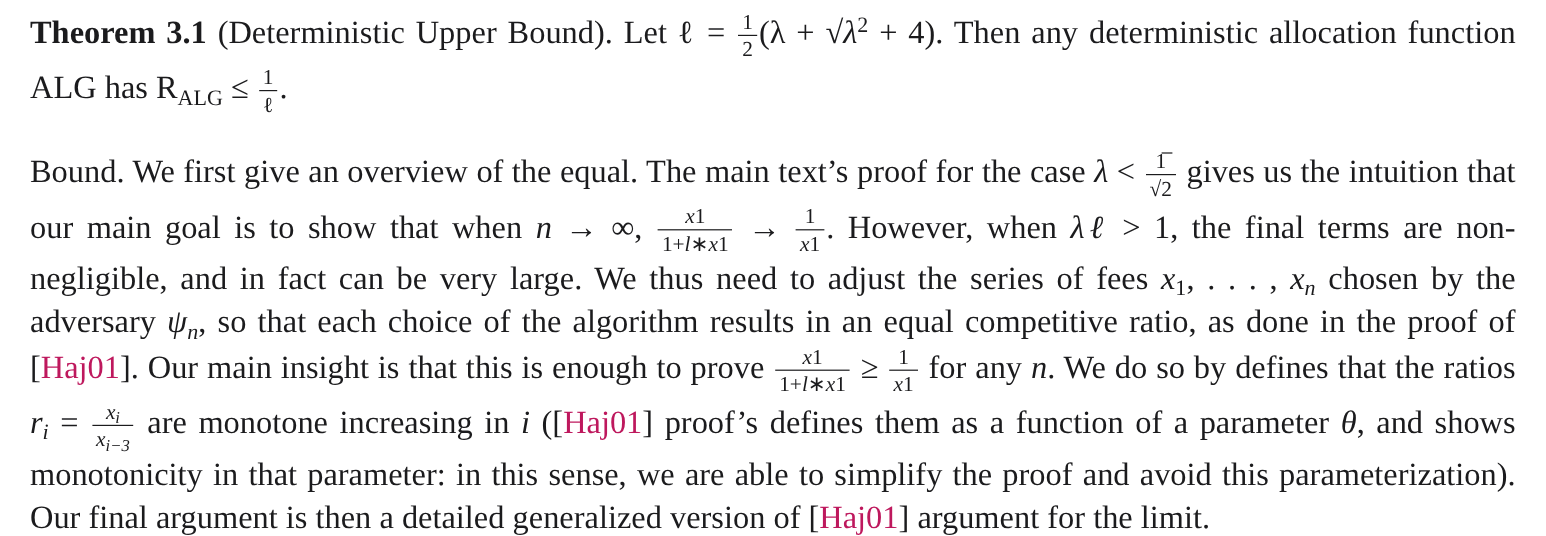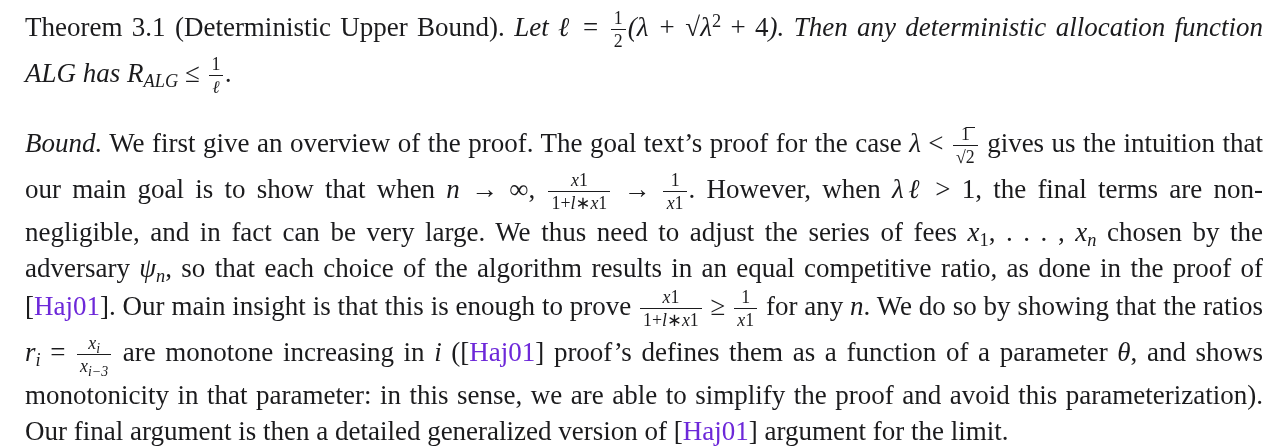--- a/index.html
+++ b/index.html
@@ -12,7 +12,7 @@
   .doc{padding:7px 25px 0 25px}
   p{margin:0;text-align:justify;line-height:36px}
   .prf{margin-top:25px}
-  .b{font-weight:normal}
+  .b{font-weight:bold}
   .i{font-style:italic}
   .m{font-style:italic}
   .frac{

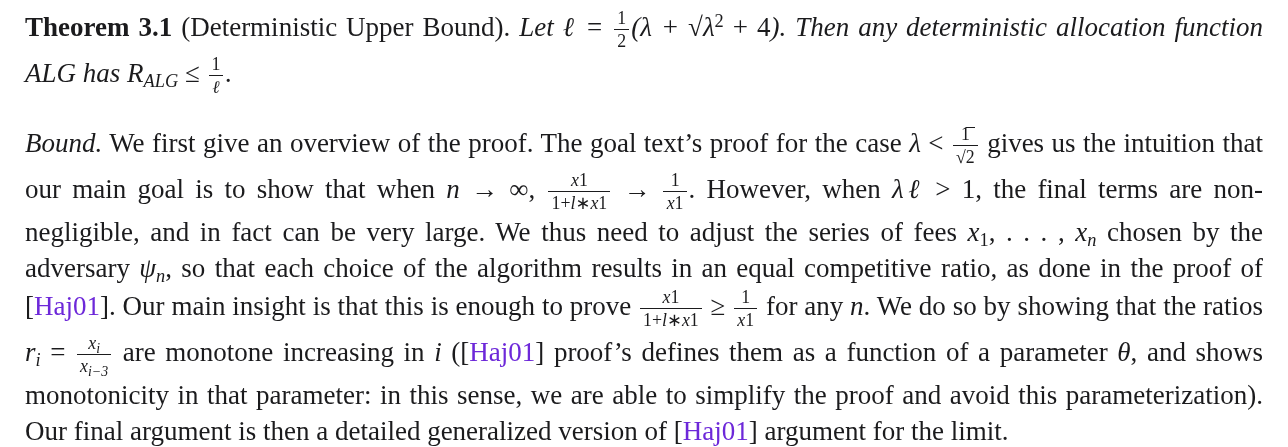--- a/index.html
+++ b/index.html
@@ -13,7 +13,7 @@
   p{margin:0;text-align:justify;line-height:36px}
   .prf{margin-top:25px}
   .b{font-weight:bold}
-  .i{font-style:italic}
+  .i{}
   .m{font-style:italic}
   .frac{
     display:inline-flex;flex-direction:column;align-items:center;

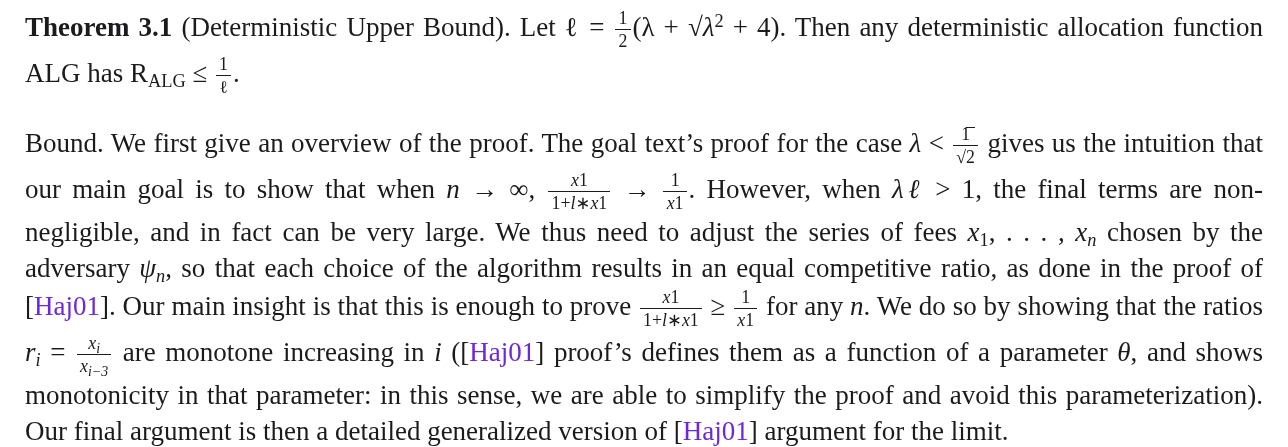--- a/index.html
+++ b/index.html
@@ -43,7 +43,7 @@
         <span class="den i">ℓ</span>
       </span><span class="i">.</span></p>
 
-  <p class="prf"><span class="i">Bound.</span><span> We first give an overview of the proof. The goal text’s proof for the case </span><span class="m">λ</span><span> &lt; </span><span class="frac">
+  <p class="prf"><span class="i">Bound.</span><span> We first give an overview of the equal. The main text’s proof for the case </span><span class="m">λ</span><span> &lt; </span><span class="frac">
         <span class="num">1</span>
         <span class="den"><span>√</span><span class="rad">2</span></span>
       </span><span> gives us the intuition that our main goal is to show that when </span><span class="m">n</span><span> → ∞, </span><span class="frac">

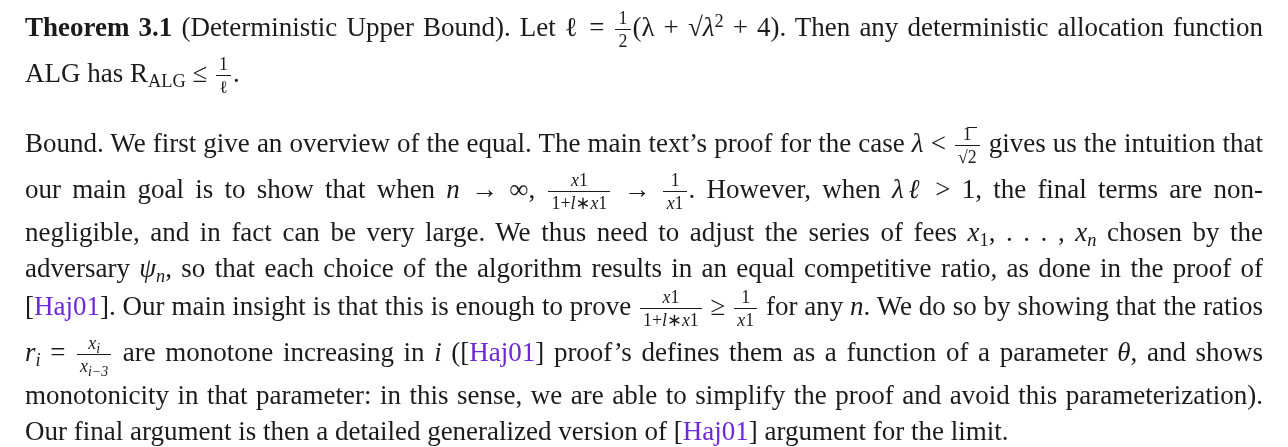--- a/index.html
+++ b/index.html
@@ -28,7 +28,7 @@
   .sqrt{white-space:nowrap}
   .sqrt .sg{font-style:normal}
   .rad{border-top:1.5px solid currentColor;padding-top:19px;white-space:nowrap}
-  .cite{color:#6d28d9}
+  .cite{color:#be185d}
 </style>
 </head>
 <body>

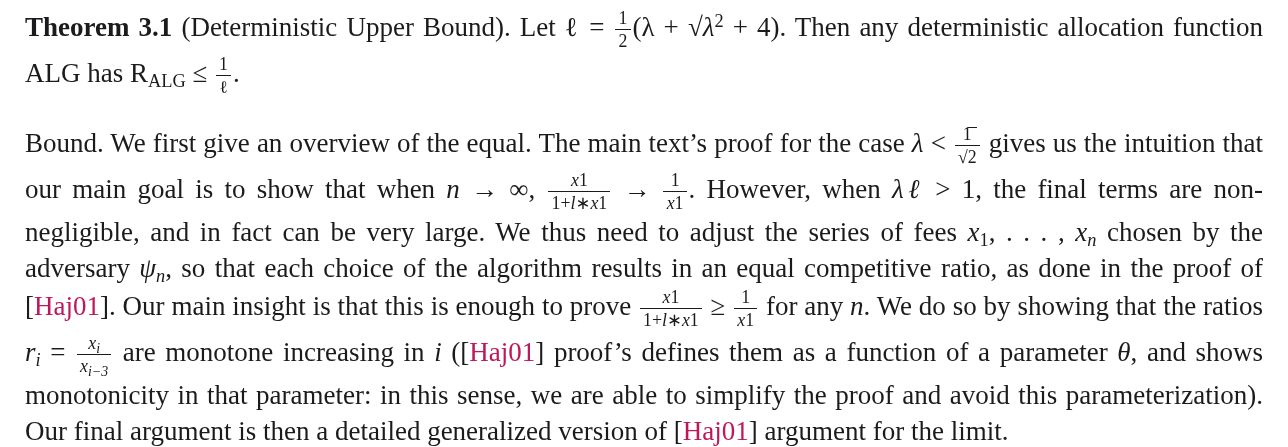--- a/index.html
+++ b/index.html
@@ -58,7 +58,7 @@
       </span><span> ≥ </span><span class="frac">
         <span class="num">1</span>
         <span class="den"><span class="m">x</span><span>1</span></span>
-      </span><span> for any </span><span class="m">n</span><span>. We do so by showing that the ratios </span><span class="m">r</span><span class="sb m">i</span><span> = </span><span class="frac">
+      </span><span> for any </span><span class="m">n</span><span>. We do so by defines that the ratios </span><span class="m">r</span><span class="sb m">i</span><span> = </span><span class="frac">
         <span class="num"><span class="m">x</span><span class="sb m">i</span></span>
         <span class="den"><span class="m">x</span><span class="sb m">i−3</span></span>
       </span><span> are monotone increasing in </span><span class="m">i</span><span> ([</span><span class="cite">Haj01</span><span>] proof’s defines them as a function of a parameter </span><span class="m">θ</span><span>, and shows monotonicity in that parameter: in this sense, we are able to simplify the proof and avoid this parameterization). Our final argument is then a detailed generalized version of [</span><span class="cite">Haj01</span><span>] argument for the limit.</span></p>

